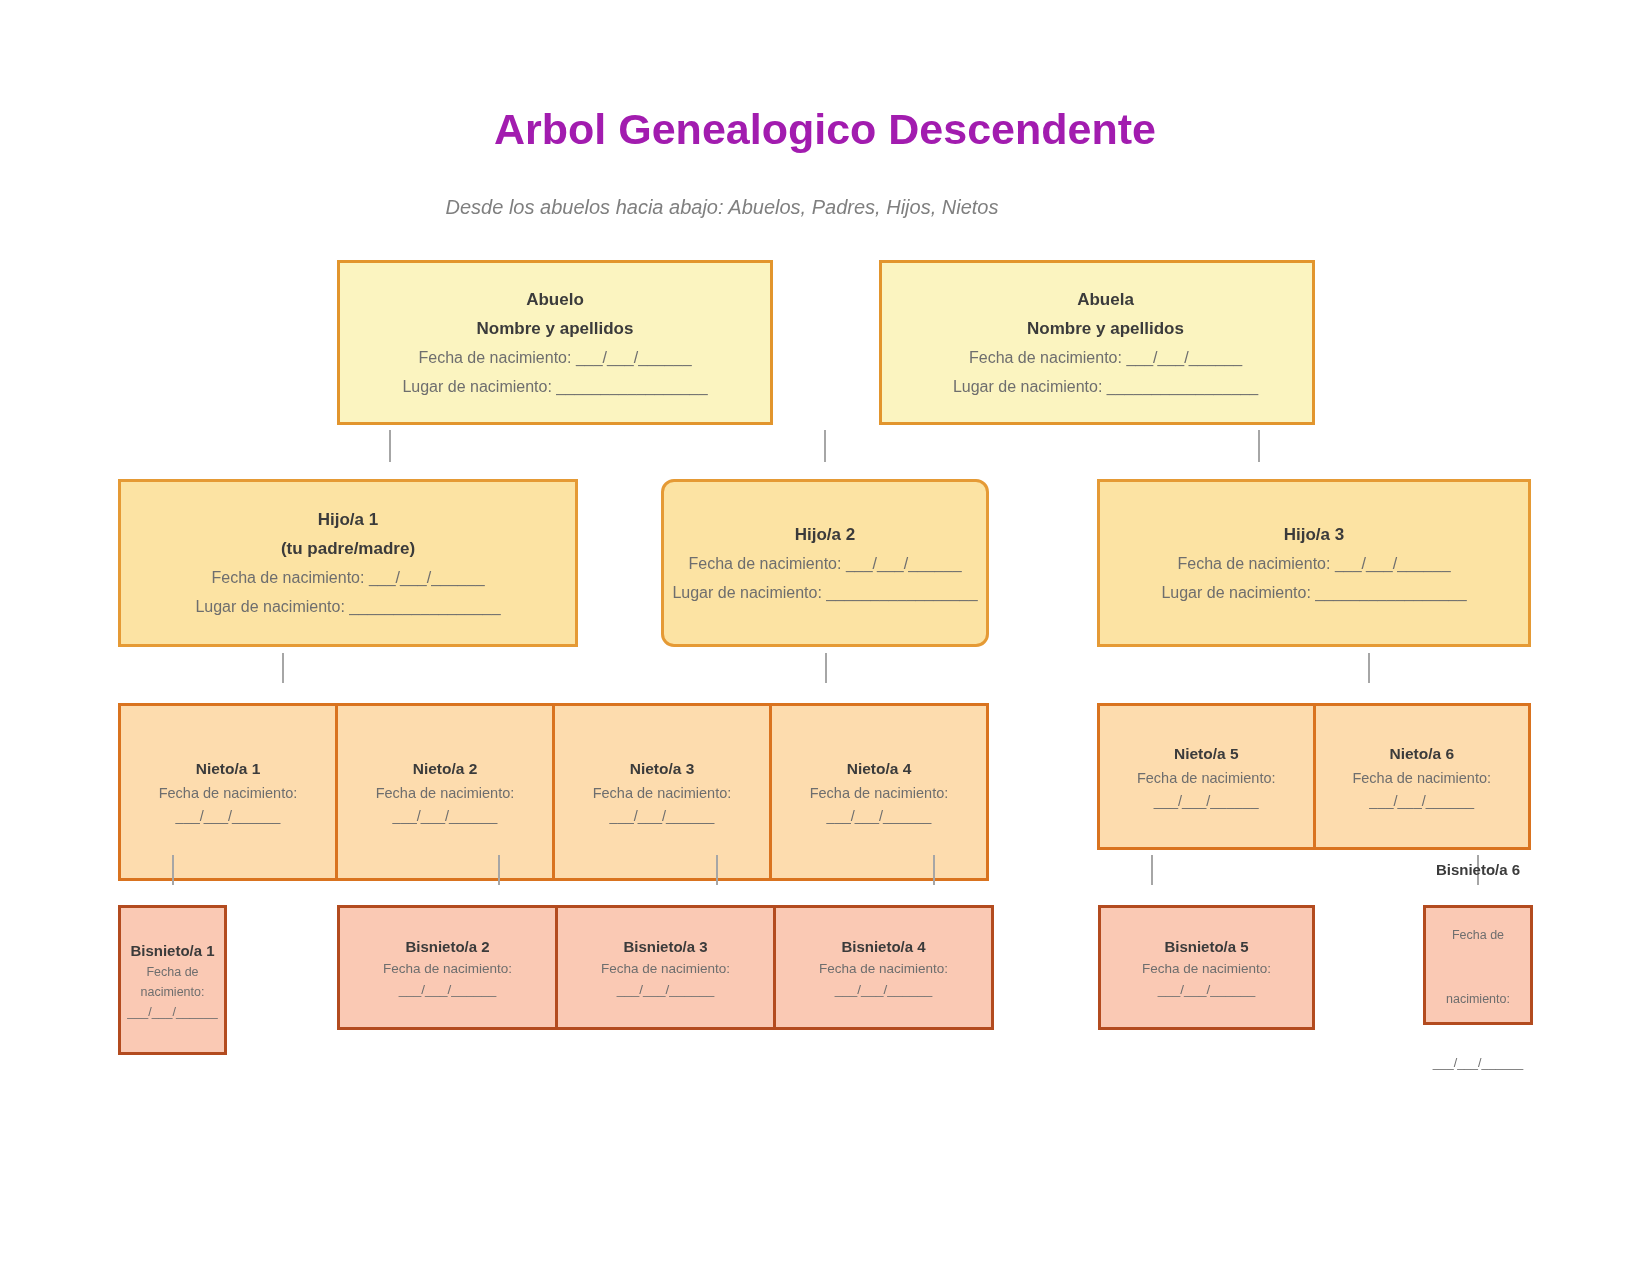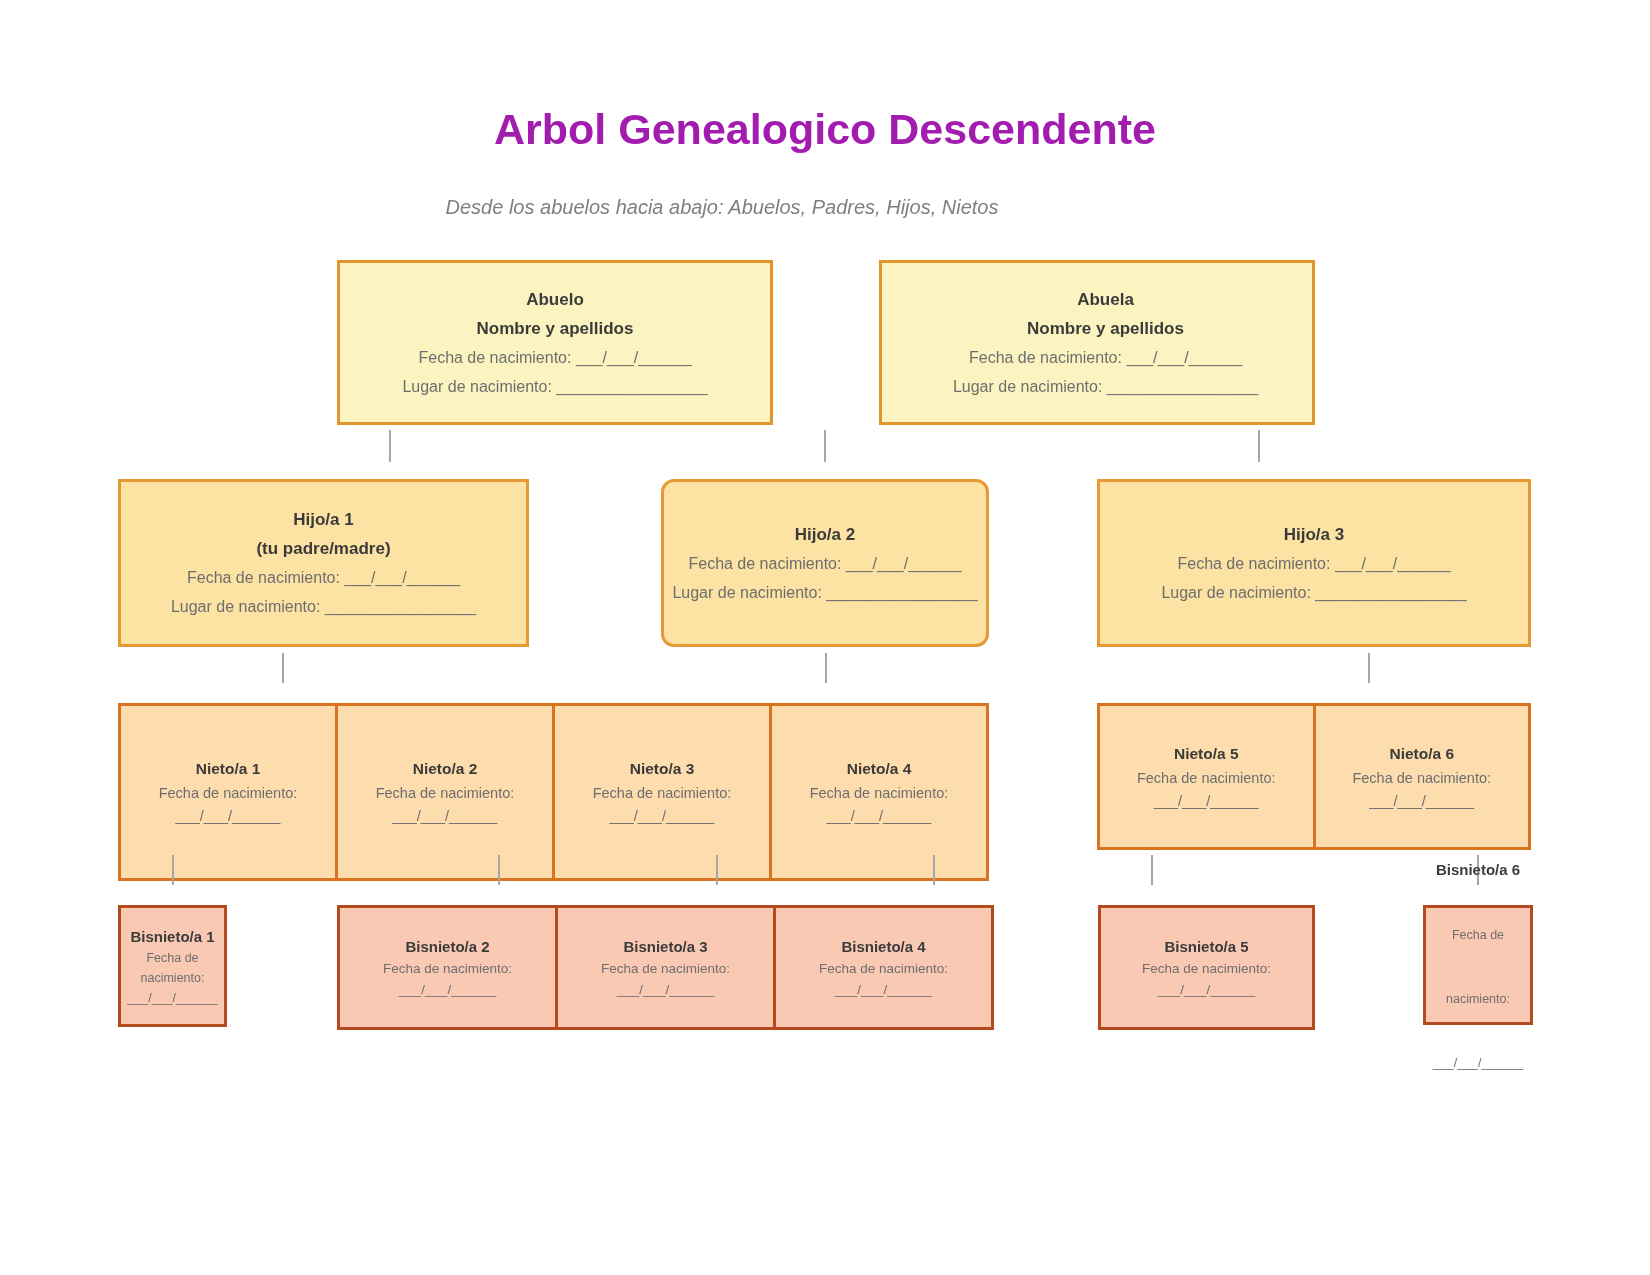--- a/index.html
+++ b/index.html
@@ -63,7 +63,7 @@
   <div class="stub" style="left:824px;top:430px;height:32px;"></div>
   <div class="stub" style="left:1258px;top:430px;height:32px;"></div>
 
-  <div class="box g2" style="left:118px;top:479px;width:411px;height:168px;">
+  <div class="box g2" style="left:118px;top:479px;width:460px;height:168px;">
     <div class="t">Hijo/a 1</div>
     <div class="t">(tu padre/madre)</div>
     <div class="f">Fecha de nacimiento: ___/___/______</div>

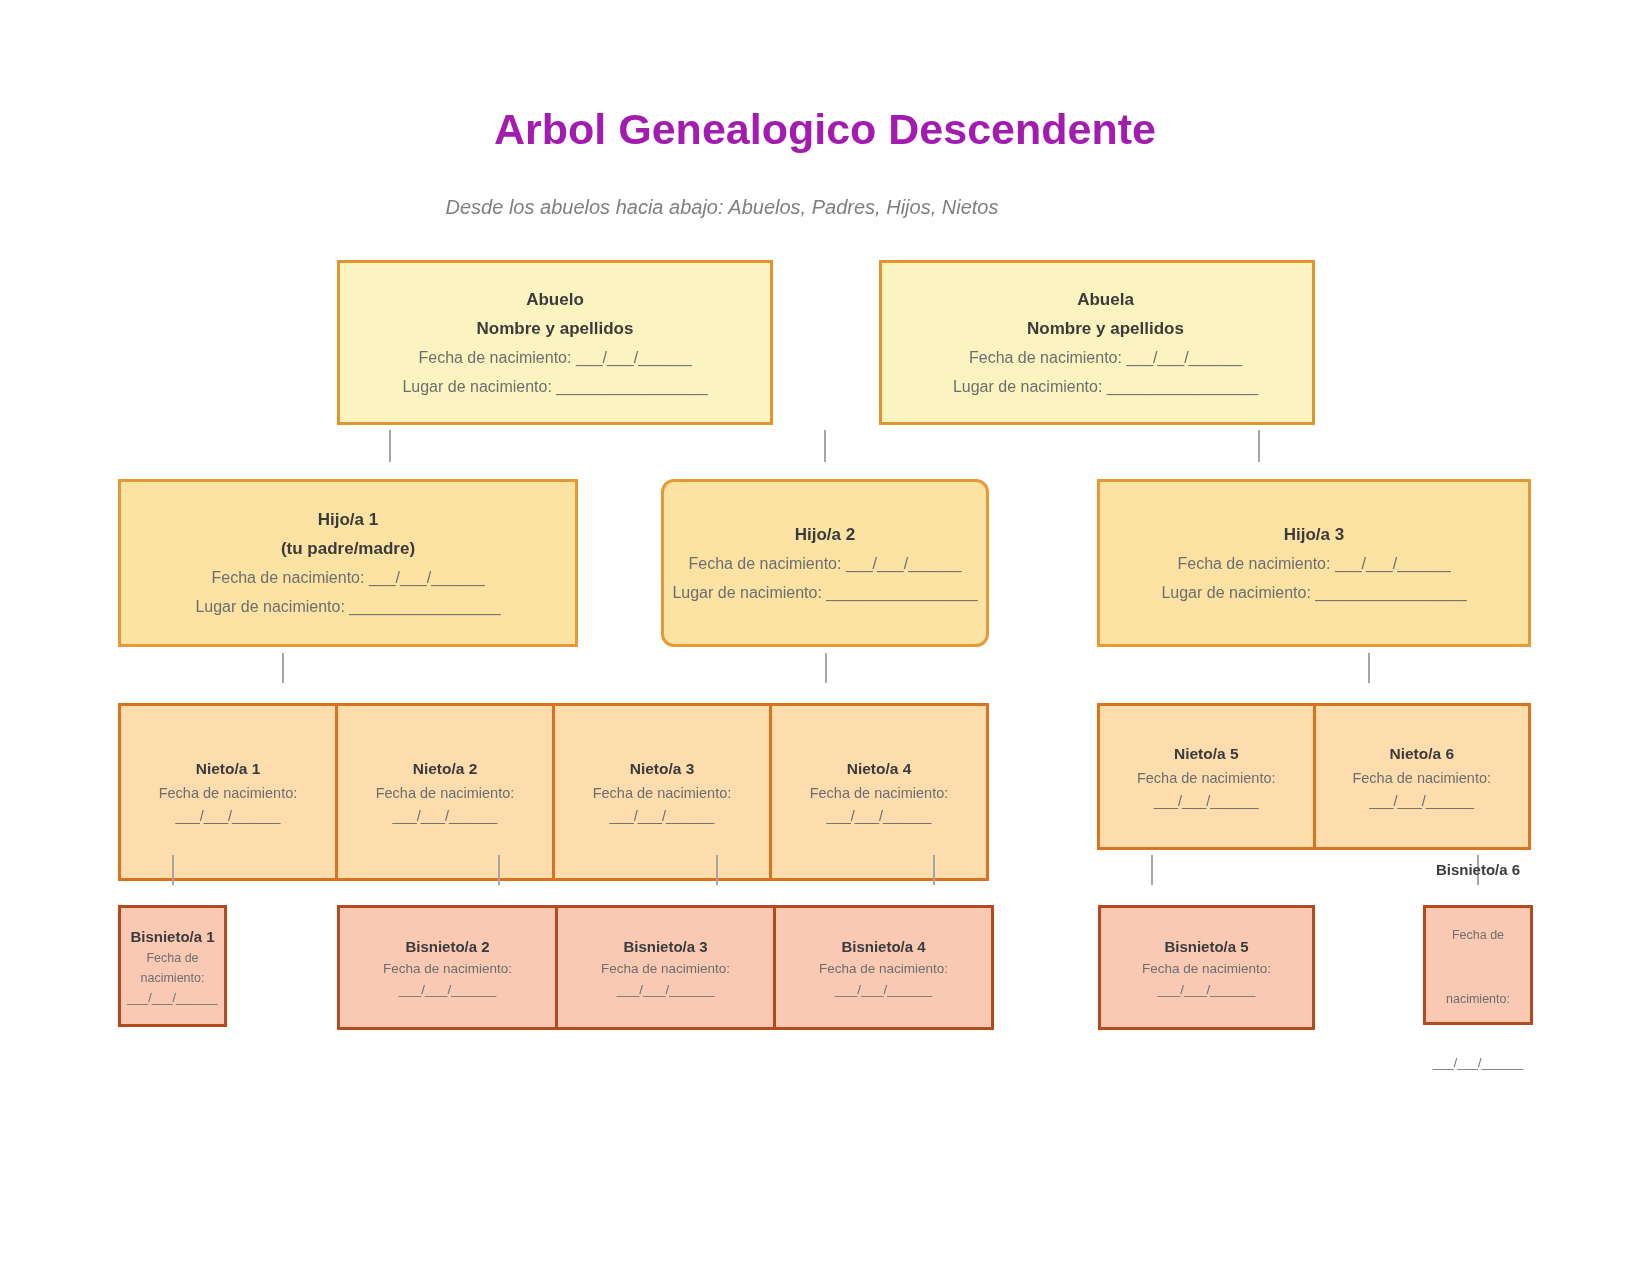--- a/index.html
+++ b/index.html
@@ -126,7 +126,7 @@
   <div class="stub" style="left:1151px;top:855px;height:30px;"></div>
   <div class="stub" style="left:1477px;top:855px;height:30px;"></div>
 
-  <div class="box g4 narrow" style="left:118px;top:905px;width:109px;height:122px;">
+  <div class="box g4 narrow" style="left:118px;top:905px;width:109px;height:150px;">
     <div class="t">Bisnieto/a 1</div>
     <div class="f">Fecha de</div>
     <div class="f">nacimiento:</div>

